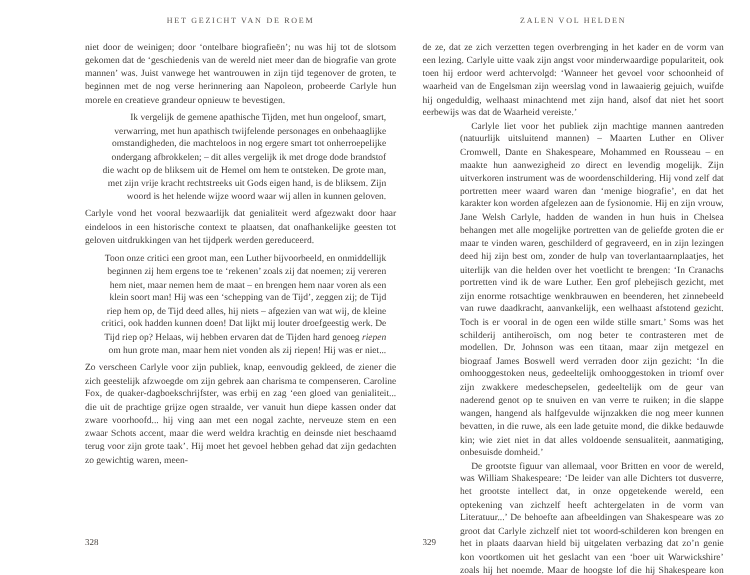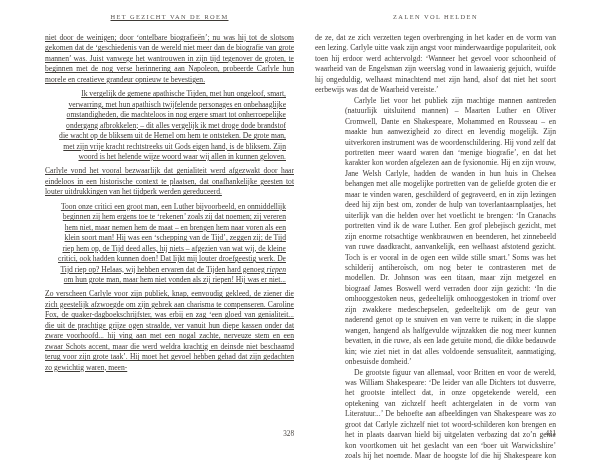--- a/index.html
+++ b/index.html
@@ -12,7 +12,7 @@
   }
   .spread { display: flex; width: 600px; height: 460px; }
   .page { position: relative; height: 460px; }
-  .page.left  { margin-left: 45px; width: 249px; text-decoration: underline; }
+  .page.left  { margin-left: 68px; width: 249px; }
   .page.right { margin-left: 21px; width: 241px; }
   .running-header {
     margin-top: 13px;

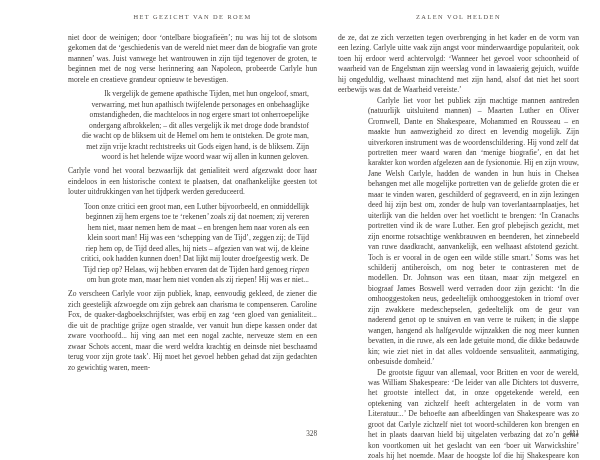--- a/index.html
+++ b/index.html
@@ -54,7 +54,7 @@
     <div class="text-block">
         <p class="body">niet door de weinigen; door ‘ontelbare biografieën’; nu was hij tot de slotsom gekomen dat de ‘geschiedenis van de wereld niet meer dan de biografie van grote mannen’ was. Juist vanwege het wantrouwen in zijn tijd tegenover de groten, te beginnen met de nog verse herinnering aan Napoleon, probeerde Carlyle hun morele en creatieve grandeur opnieuw te bevestigen.</p>
         <p class="quote">Ik vergelijk de gemene apathische Tijden, met hun ongeloof, smart, verwarring, met hun apathisch twijfelende personages en onbehaaglijke omstandigheden, die machteloos in nog ergere smart tot onherroepelijke ondergang afbrokkelen; – dit alles vergelijk ik met droge dode brandstof die wacht op de bliksem uit de Hemel om hem te ontsteken. De grote man, met zijn vrije kracht rechtstreeks uit Gods eigen hand, is de bliksem. Zijn woord is het helende wijze woord waar wij allen in kunnen geloven.</p>
-        <p class="body">Carlyle vond het vooral bezwaarlijk dat genialiteit werd afgezwakt door haar eindeloos in een historische context te plaatsen, dat onafhankelijke geesten tot louter uitdrukkingen van het tijdperk werden gereduceerd.</p>
+        <p class="body">Carlyle vond het vooral bezwaarlijk dat genialiteit werd afgezwakt door haar eindeloos in een historische context te plaatsen, dat onafhankelijke geesten tot geloven uitdrukkingen van het tijdperk werden gereduceerd.</p>
         <p class="quote">Toon onze critici een groot man, een Luther bijvoorbeeld, en onmiddellijk beginnen zij hem ergens toe te ‘rekenen’ zoals zij dat noemen; zij vereren hem niet, maar nemen hem de maat – en brengen hem naar voren als een klein soort man! Hij was een ‘schepping van de Tijd’, zeggen zij; de Tijd riep hem op, de Tijd deed alles, hij niets – afgezien van wat wij, de kleine critici, ook hadden kunnen doen! Dat lijkt mij louter droefgeestig werk. De Tijd riep op? Helaas, wij hebben ervaren dat de Tijden hard genoeg <i>riepen</i> om hun grote man, maar hem niet vonden als zij riepen! Hij was er niet...</p>
         <p class="body">Zo verscheen Carlyle voor zijn publiek, knap, eenvoudig gekleed, de ziener die zich geestelijk afzwoegde om zijn gebrek aan charisma te compenseren. Caroline Fox, de quaker-dagboekschrijfster, was erbij en zag ‘een gloed van genialiteit... die uit de prachtige grijze ogen straalde, ver vanuit hun diepe kassen onder dat zware voorhoofd... hij ving aan met een nogal zachte, nerveuze stem en een zwaar Schots accent, maar die werd weldra krachtig en deinsde niet beschaamd terug voor zijn grote taak’. Hij moet het gevoel hebben gehad dat zijn gedachten zo gewichtig waren, meen-</p>
       </div>

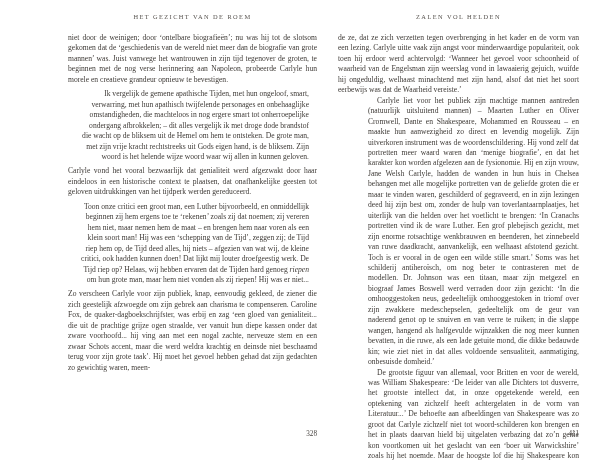--- a/index.html
+++ b/index.html
@@ -39,7 +39,7 @@
   .page-number {
     position: absolute;
     top: 430px; left: 0; right: 0;
-    text-align: right;
+    text-align: left;
     font-size: 7.2px;
     color: #4a4642;
   }

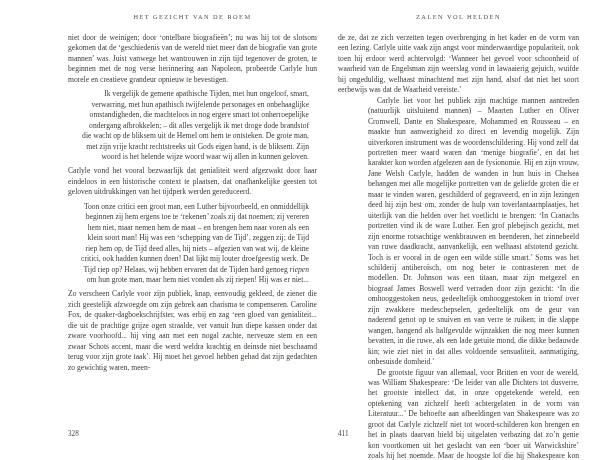--- a/index.html
+++ b/index.html
@@ -68,7 +68,7 @@
         <p class="body-indent">Carlyle liet voor het publiek zijn machtige mannen aantreden (natuurlijk uitsluitend mannen) – Maarten Luther en Oliver Cromwell, Dante en Shakespeare, Mohammed en Rousseau – en maakte hun aanwezigheid zo direct en levendig mogelijk. Zijn uitverkoren instrument was de woordenschildering. Hij vond zelf dat portretten meer waard waren dan ‘menige biografie’, en dat het karakter kon worden afgelezen aan de fysionomie. Hij en zijn vrouw, Jane Welsh Carlyle, hadden de wanden in hun huis in Chelsea behangen met alle mogelijke portretten van de geliefde groten die er maar te vinden waren, geschilderd of gegraveerd, en in zijn lezingen deed hij zijn best om, zonder de hulp van toverlantaarnplaatjes, het uiterlijk van die helden over het voetlicht te brengen: ‘In Cranachs portretten vind ik de ware Luther. Een grof plebejisch gezicht, met zijn enorme rotsachtige wenkbrauwen en beenderen, het zinnebeeld van ruwe daadkracht, aanvankelijk, een welhaast afstotend gezicht. Toch is er vooral in de ogen een wilde stille smart.’ Soms was het schilderij antiheroïsch, om nog beter te contrasteren met de modellen. Dr. Johnson was een titaan, maar zijn metgezel en biograaf James Boswell werd verraden door zijn gezicht: ‘In die omhooggestoken neus, gedeeltelijk omhooggestoken in triomf over zijn zwakkere medeschepselen, gedeeltelijk om de geur van naderend genot op te snuiven en van verre te ruiken; in die slappe wangen, hangend als halfgevulde wijnzakken die nog meer kunnen bevatten, in die ruwe, als een lade getuite mond, die dikke bedauwde kin; wie ziet niet in dat alles voldoende sensualiteit, aanmatiging, onbesuisde domheid.’</p>
         <p class="body-indent">De grootste figuur van allemaal, voor Britten en voor de wereld, was William Shakespeare: ‘De leider van alle Dichters tot dusverre, het grootste intellect dat, in onze opgetekende wereld, een optekening van zichzelf heeft achtergelaten in de vorm van Literatuur...’ De behoefte aan afbeeldingen van Shakespeare was zo groot dat Carlyle zichzelf niet tot woord-schilderen kon brengen en het in plaats daarvan hield bij uitgelaten verbazing dat zo’n genie kon voortkomen uit het geslacht van een ‘boer uit Warwickshire’ zoals hij het noemde. Maar de hoogste lof die hij Shakespeare kon toezwaaien was dat hij een ‘kalm <i>waarnemend</i> oog</p>
       </div>
-    <div class="page-number">411</div>
+    <div class="page-number">329</div>
   </div>
 
 </div>

